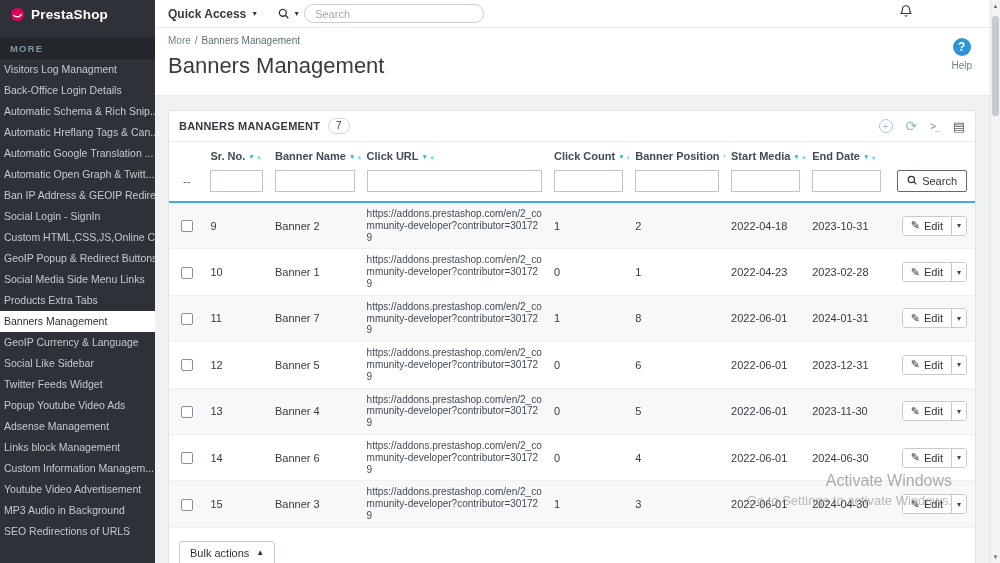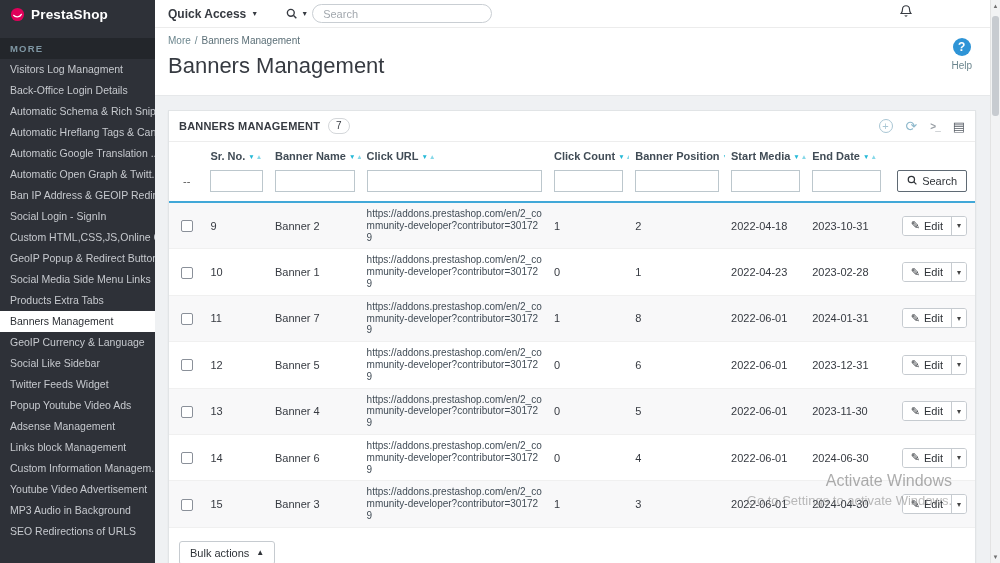--- a/index.html
+++ b/index.html
@@ -18,7 +18,7 @@
   
   .main { flex:1; display:flex; flex-direction:column; min-width:0; }
 
-  .topbar { height:28px; background:#fff; display:flex; align-items:center; padding:0 18px 0 13px; gap:20px; border-bottom:1px solid #ececec; }
+  .topbar { height:28px; background:#fff; display:flex; align-items:center; padding:0 18px 0 13px; gap:12px; border-bottom:1px solid #ececec; }
   .quick-access { display:flex; align-items:center; gap:5px; font-size:12px; font-weight:600; color:#363a41; cursor:pointer; }
   .caret-down { font-size:7px; color:#363a41; }
   .search-zone { display:flex; align-items:center; gap:4px; margin-left:8px; }

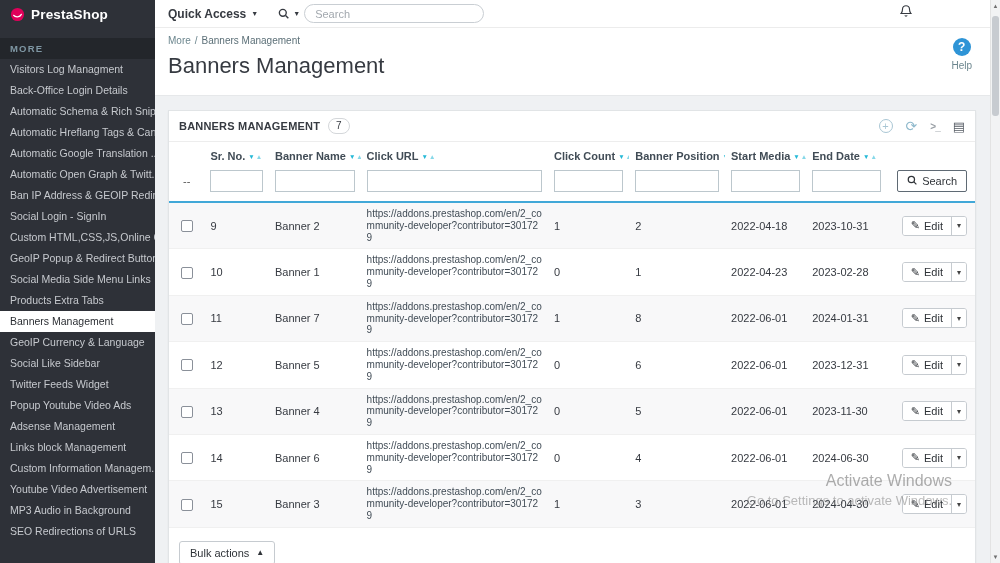--- a/index.html
+++ b/index.html
@@ -12,7 +12,7 @@
   .logo { height:28px; display:flex; align-items:center; gap:6px; padding:0 10px; cursor:pointer; }
   .logo-text { color:#fff; font-weight:700; font-size:13.5px; letter-spacing:.2px; }
   .nav-section { margin-top:10px; padding:5px 10px; font-size:9.5px; font-weight:700; letter-spacing:1.2px; color:#7f97a4; background:rgba(0,0,0,.22); }
-  .nav-item { height:21px; line-height:21px; padding:0 10px; font-size:10.5px; color:#c6c9ce; white-space:nowrap; overflow:hidden; cursor:pointer; }
+  .nav-item { height:21px; line-height:21px; padding:0 4px; font-size:10.5px; color:#c6c9ce; white-space:nowrap; overflow:hidden; cursor:pointer; }
   .nav-item.active { background:#fff; color:#2b2e33; }
 
   

